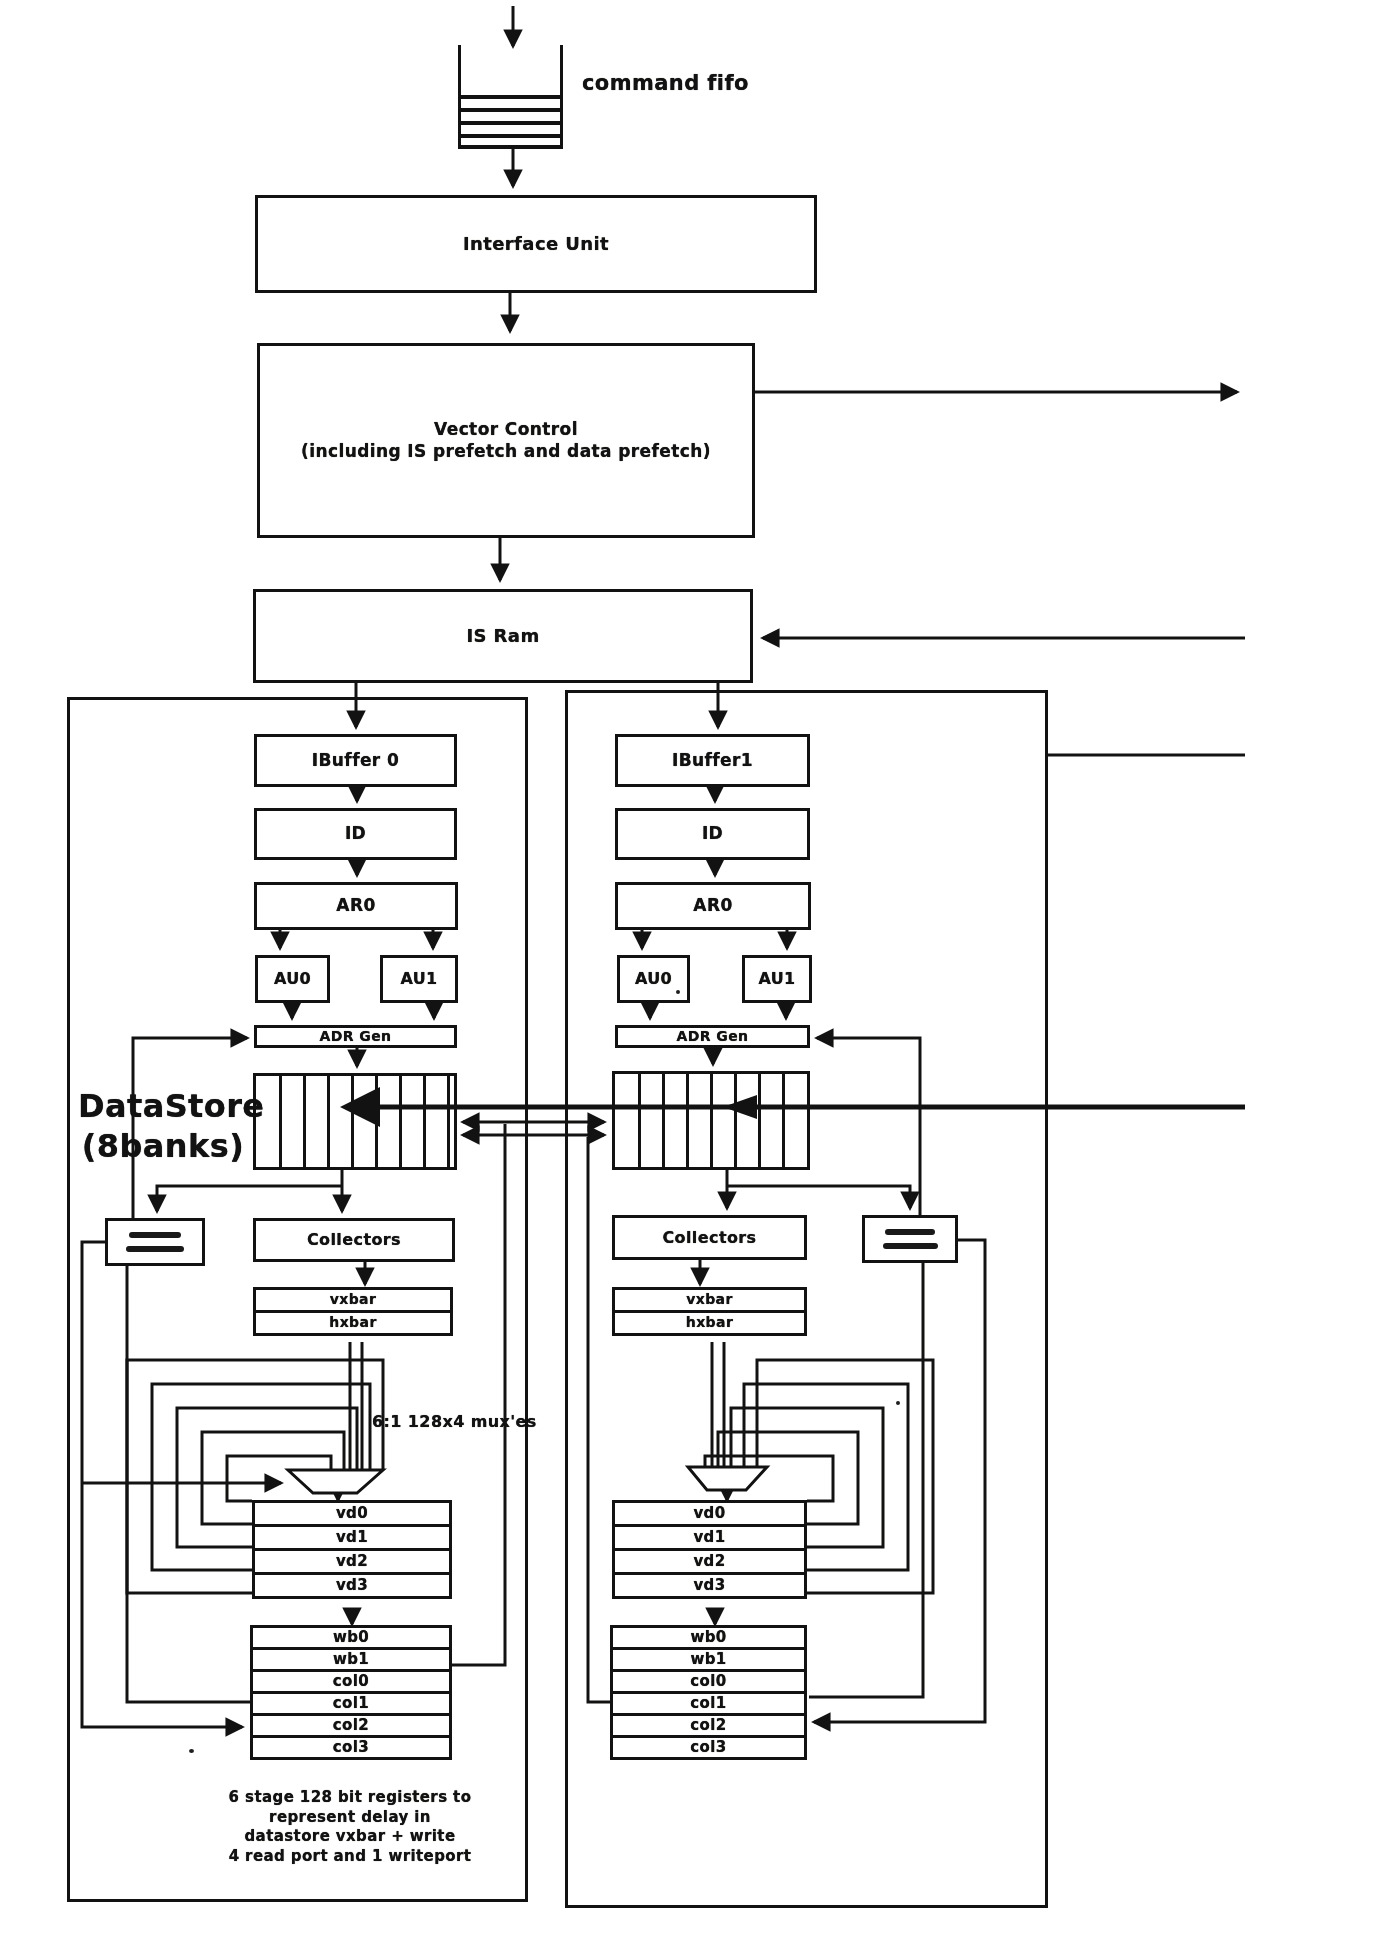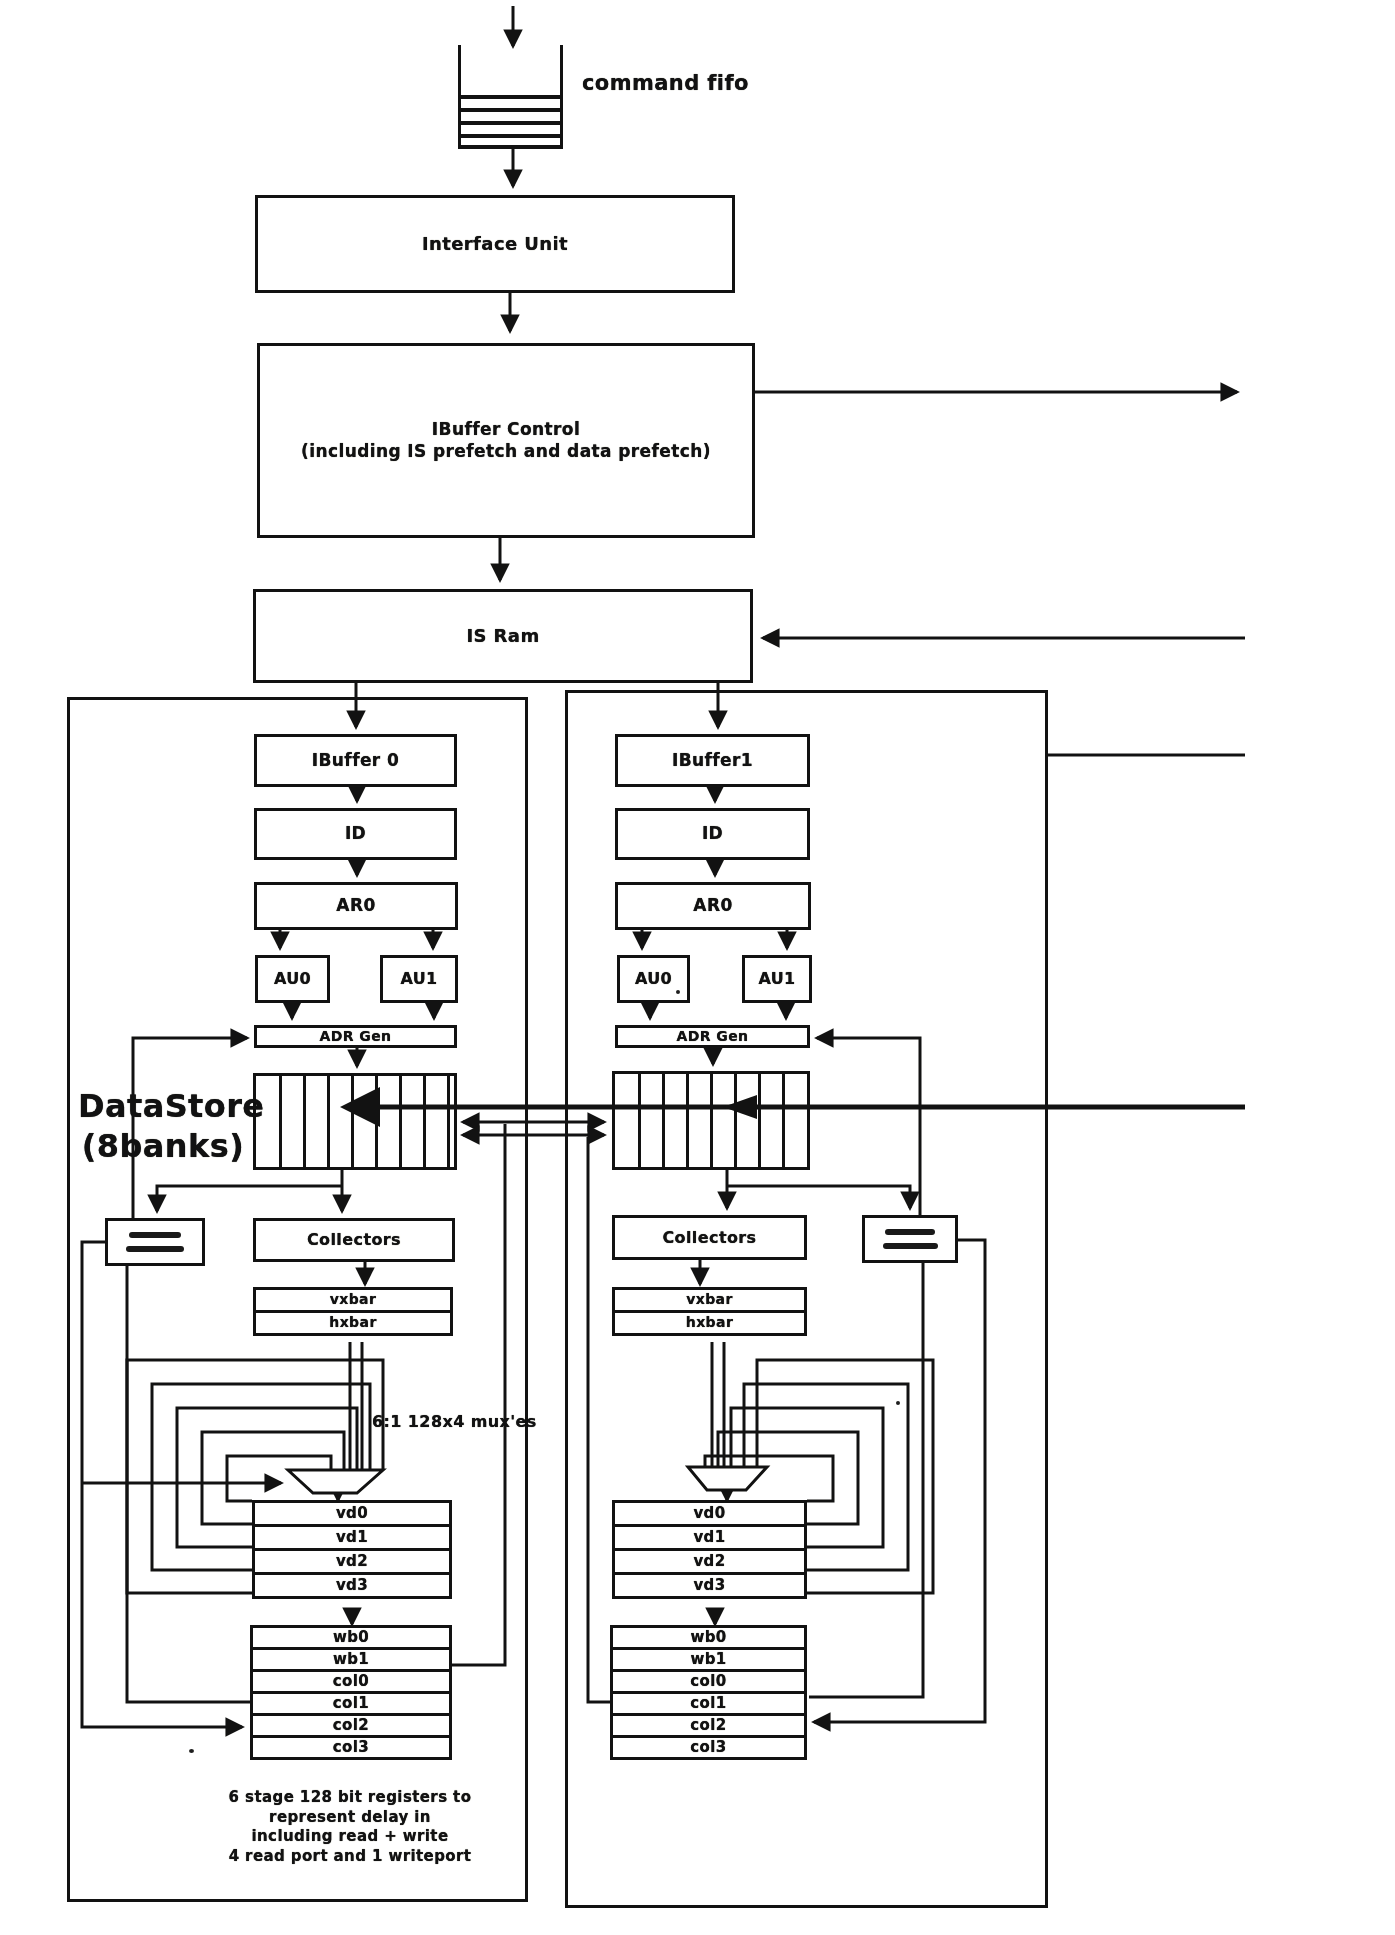--- a/index.html
+++ b/index.html
@@ -53,7 +53,7 @@
   </div>
   <div class="freelabel lbl" style="left:582px;top:70px;font-size:21px">command fifo</div>
 
-  <div class="box" style="left:255px;top:195px;width:480px;height:98px">
+  <div class="box" style="left:255px;top:195px;width:562px;height:98px">
     <span class="lbl" style="font-size:18px">Interface Unit</span>
   </div>
 

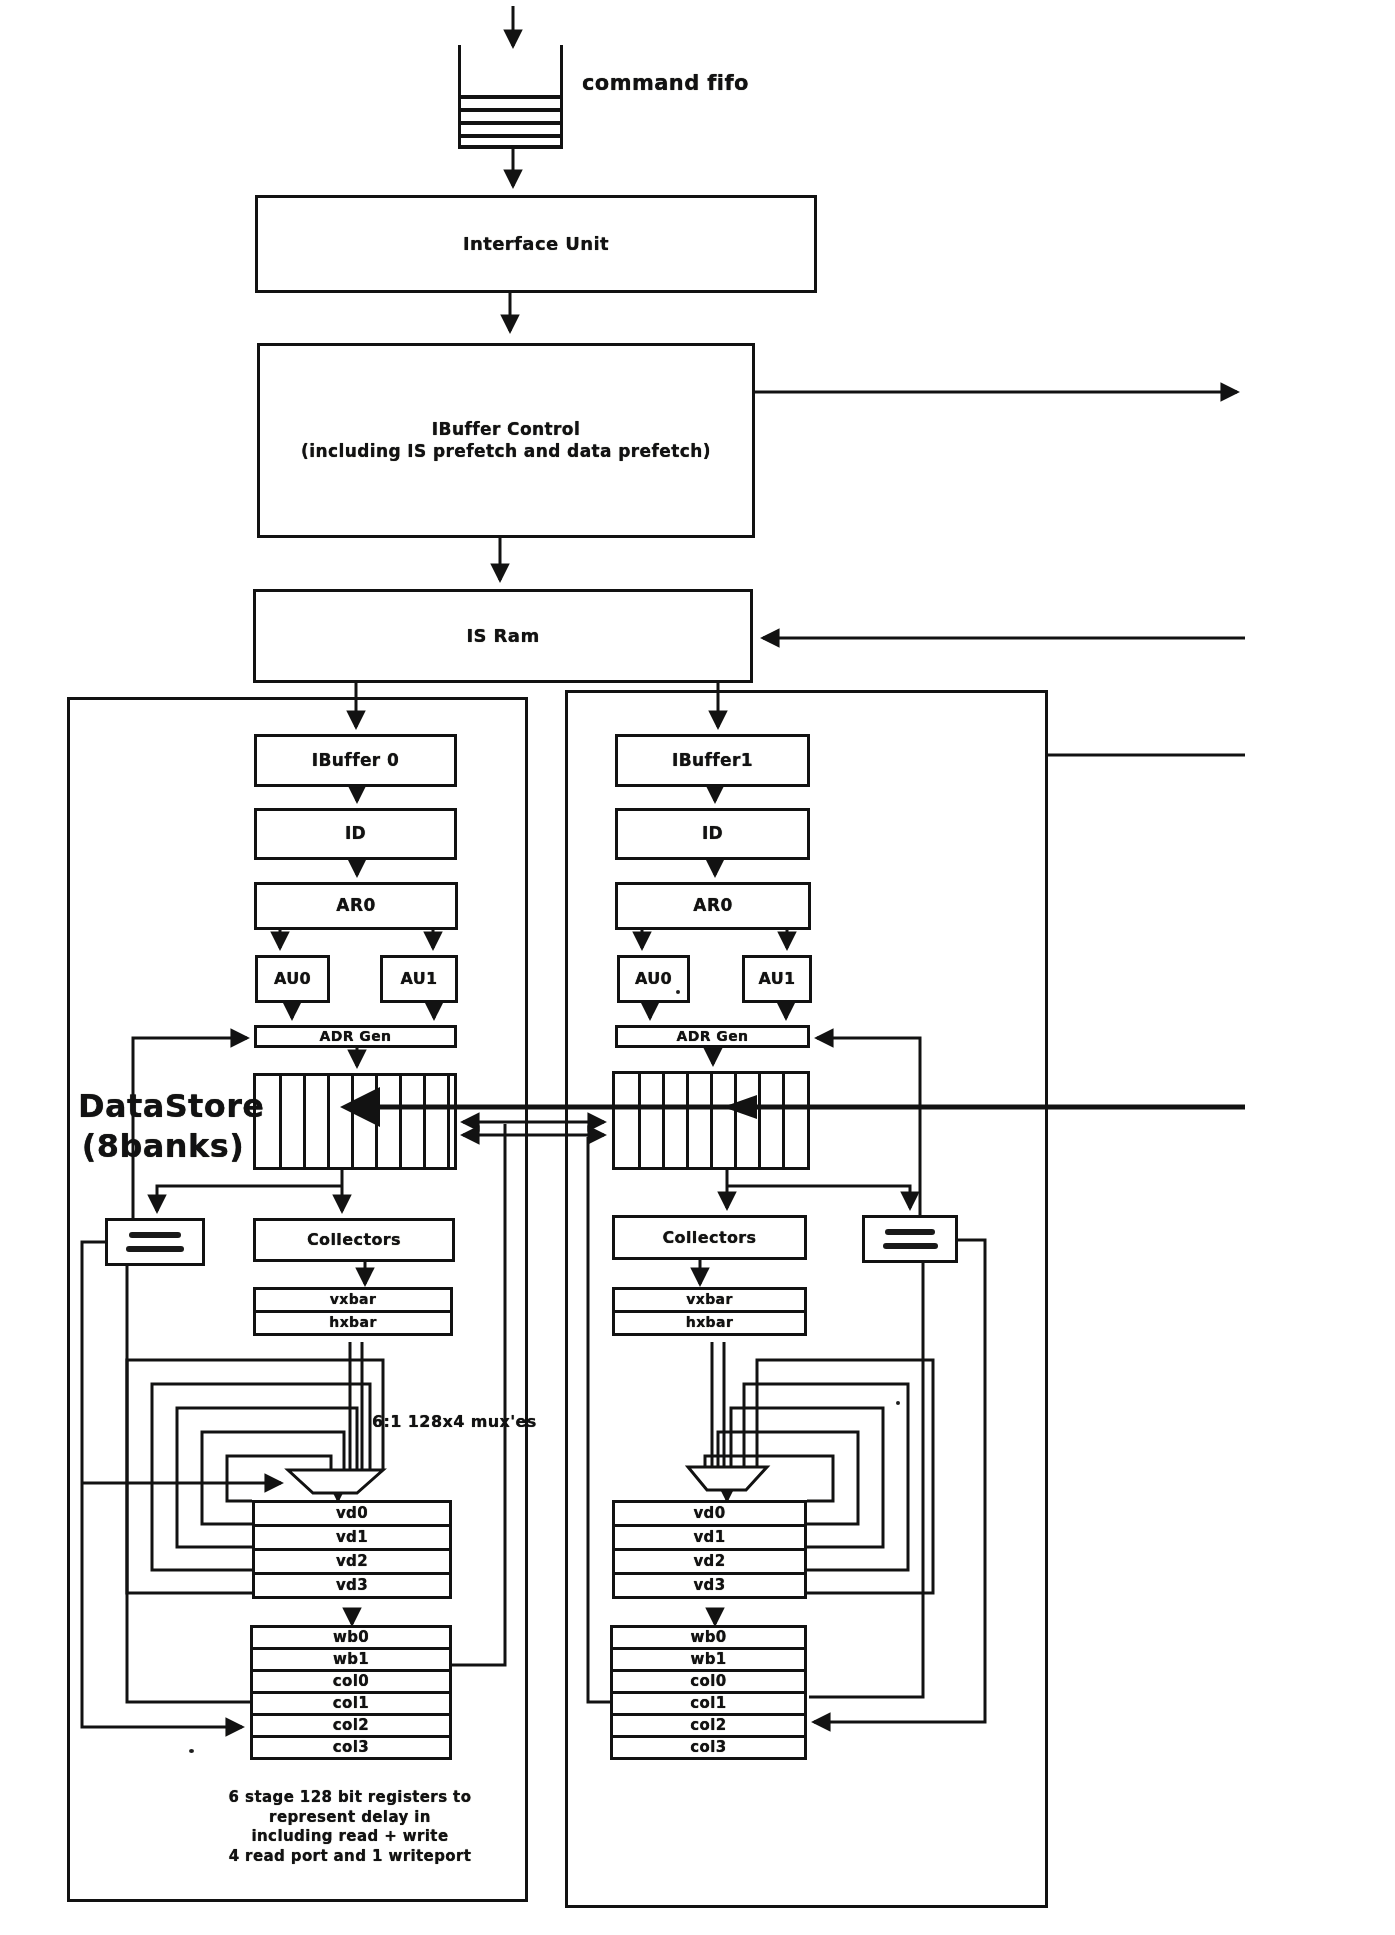--- a/index.html
+++ b/index.html
@@ -58,7 +58,7 @@
   </div>
 
   <div class="box" style="left:257px;top:343px;width:498px;height:195px;flex-direction:column">
-    <span class="lbl" style="font-size:17px">IBuffer Control</span>
+    <span class="lbl" style="font-size:17px">Vector Control</span>
     <span class="lbl" style="font-size:17px">(including IS prefetch and data prefetch)</span>
   </div>
 

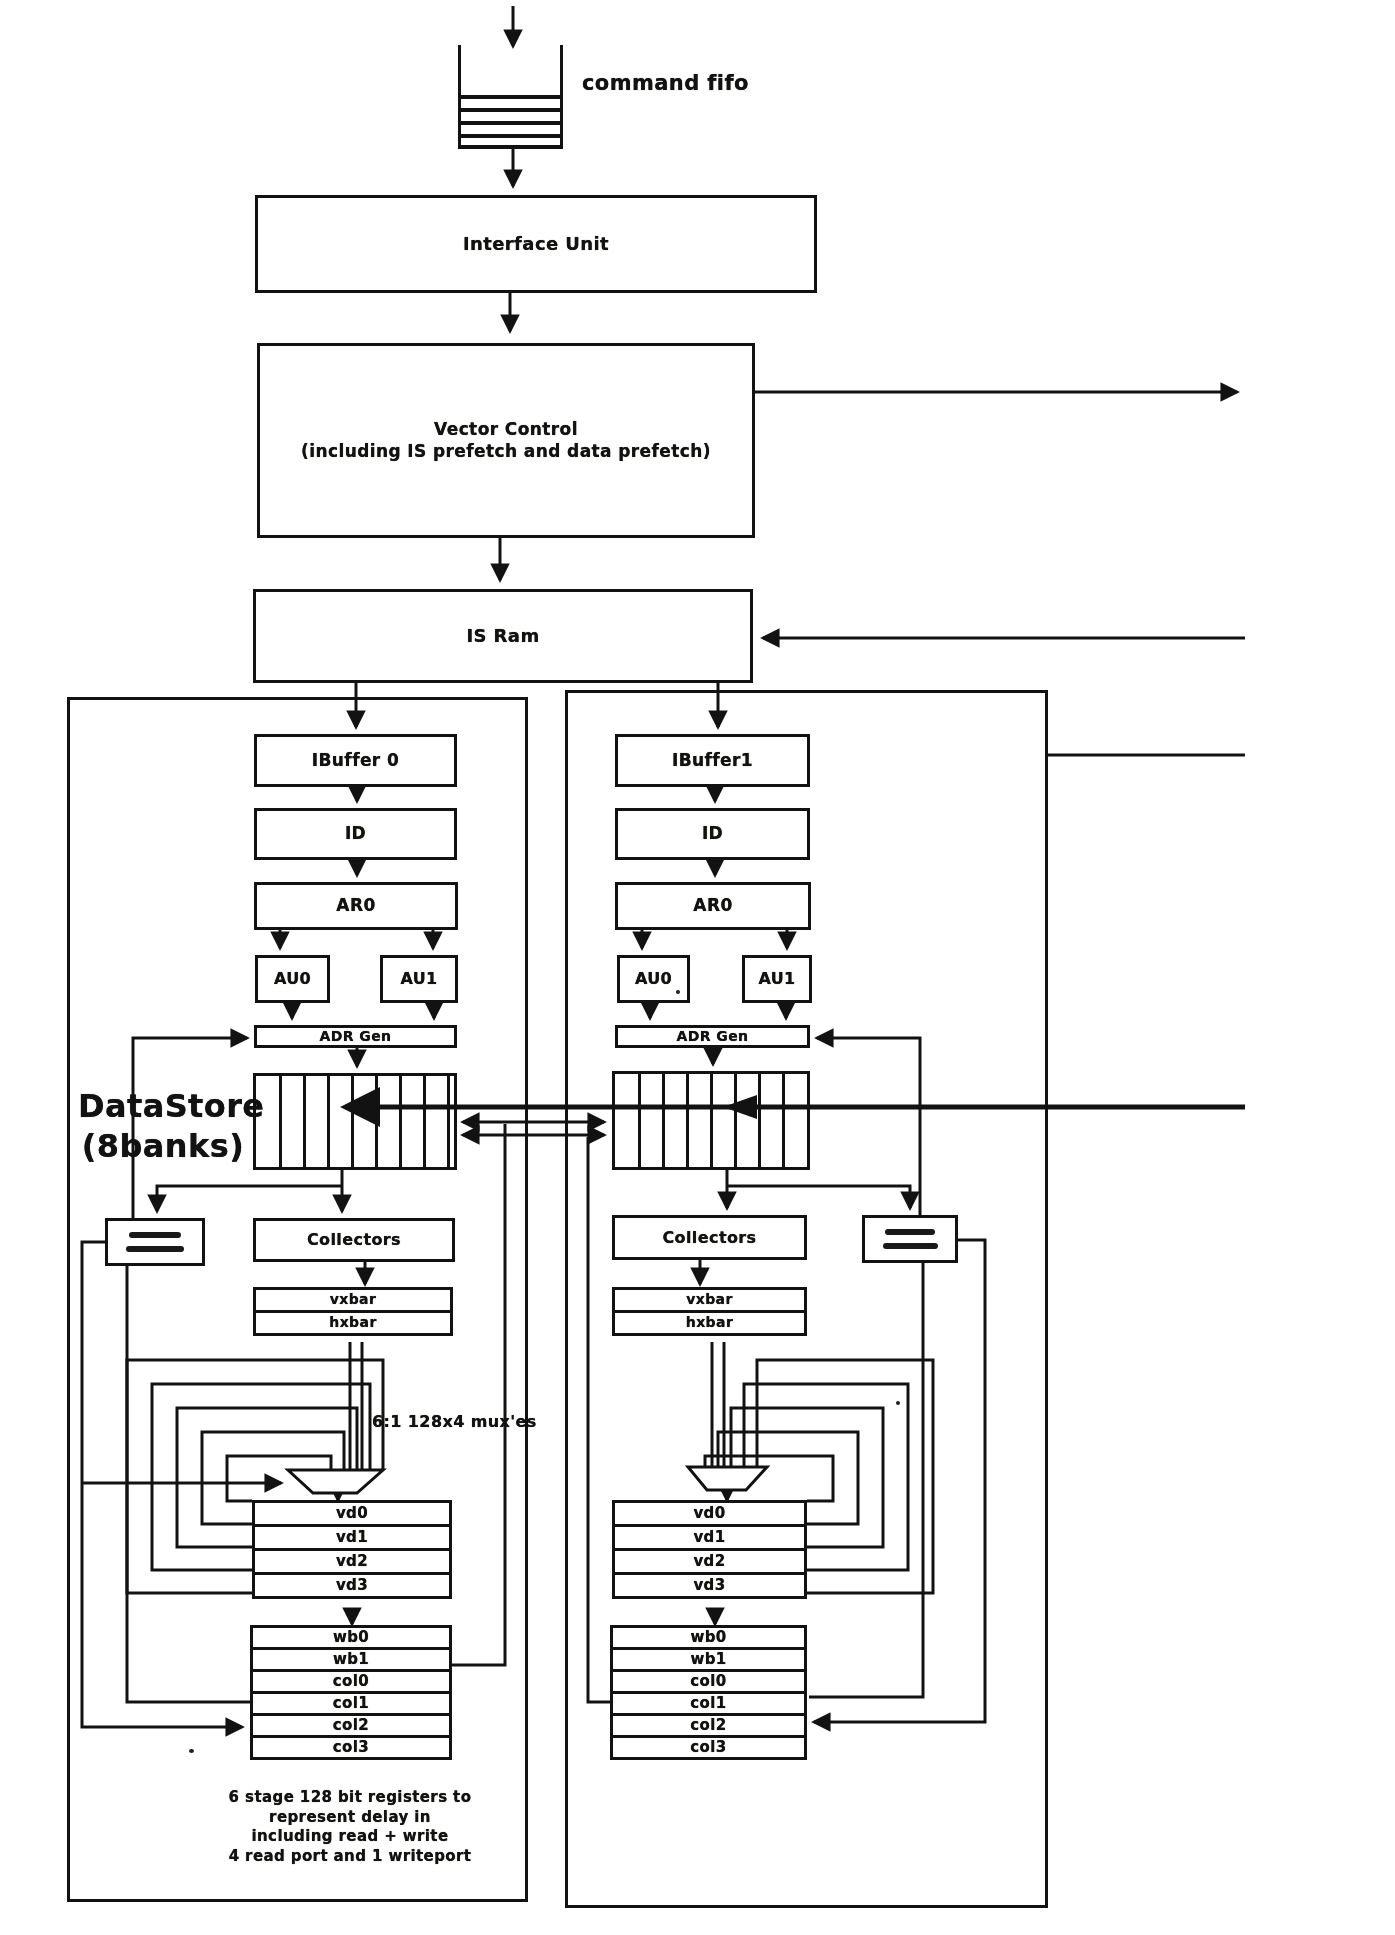--- a/index.html
+++ b/index.html
@@ -226,7 +226,7 @@
   <div class="freelabel lbl" style="left:225px;top:1788px;width:250px;text-align:center;font-size:15px;line-height:1.3">
     <div>6 stage 128 bit registers to</div>
     <div>represent delay in</div>
-    <div>including read + write</div>
+    <div>datastore vxbar + write</div>
     <div>4 read port and 1 writeport</div>
   </div>
 

